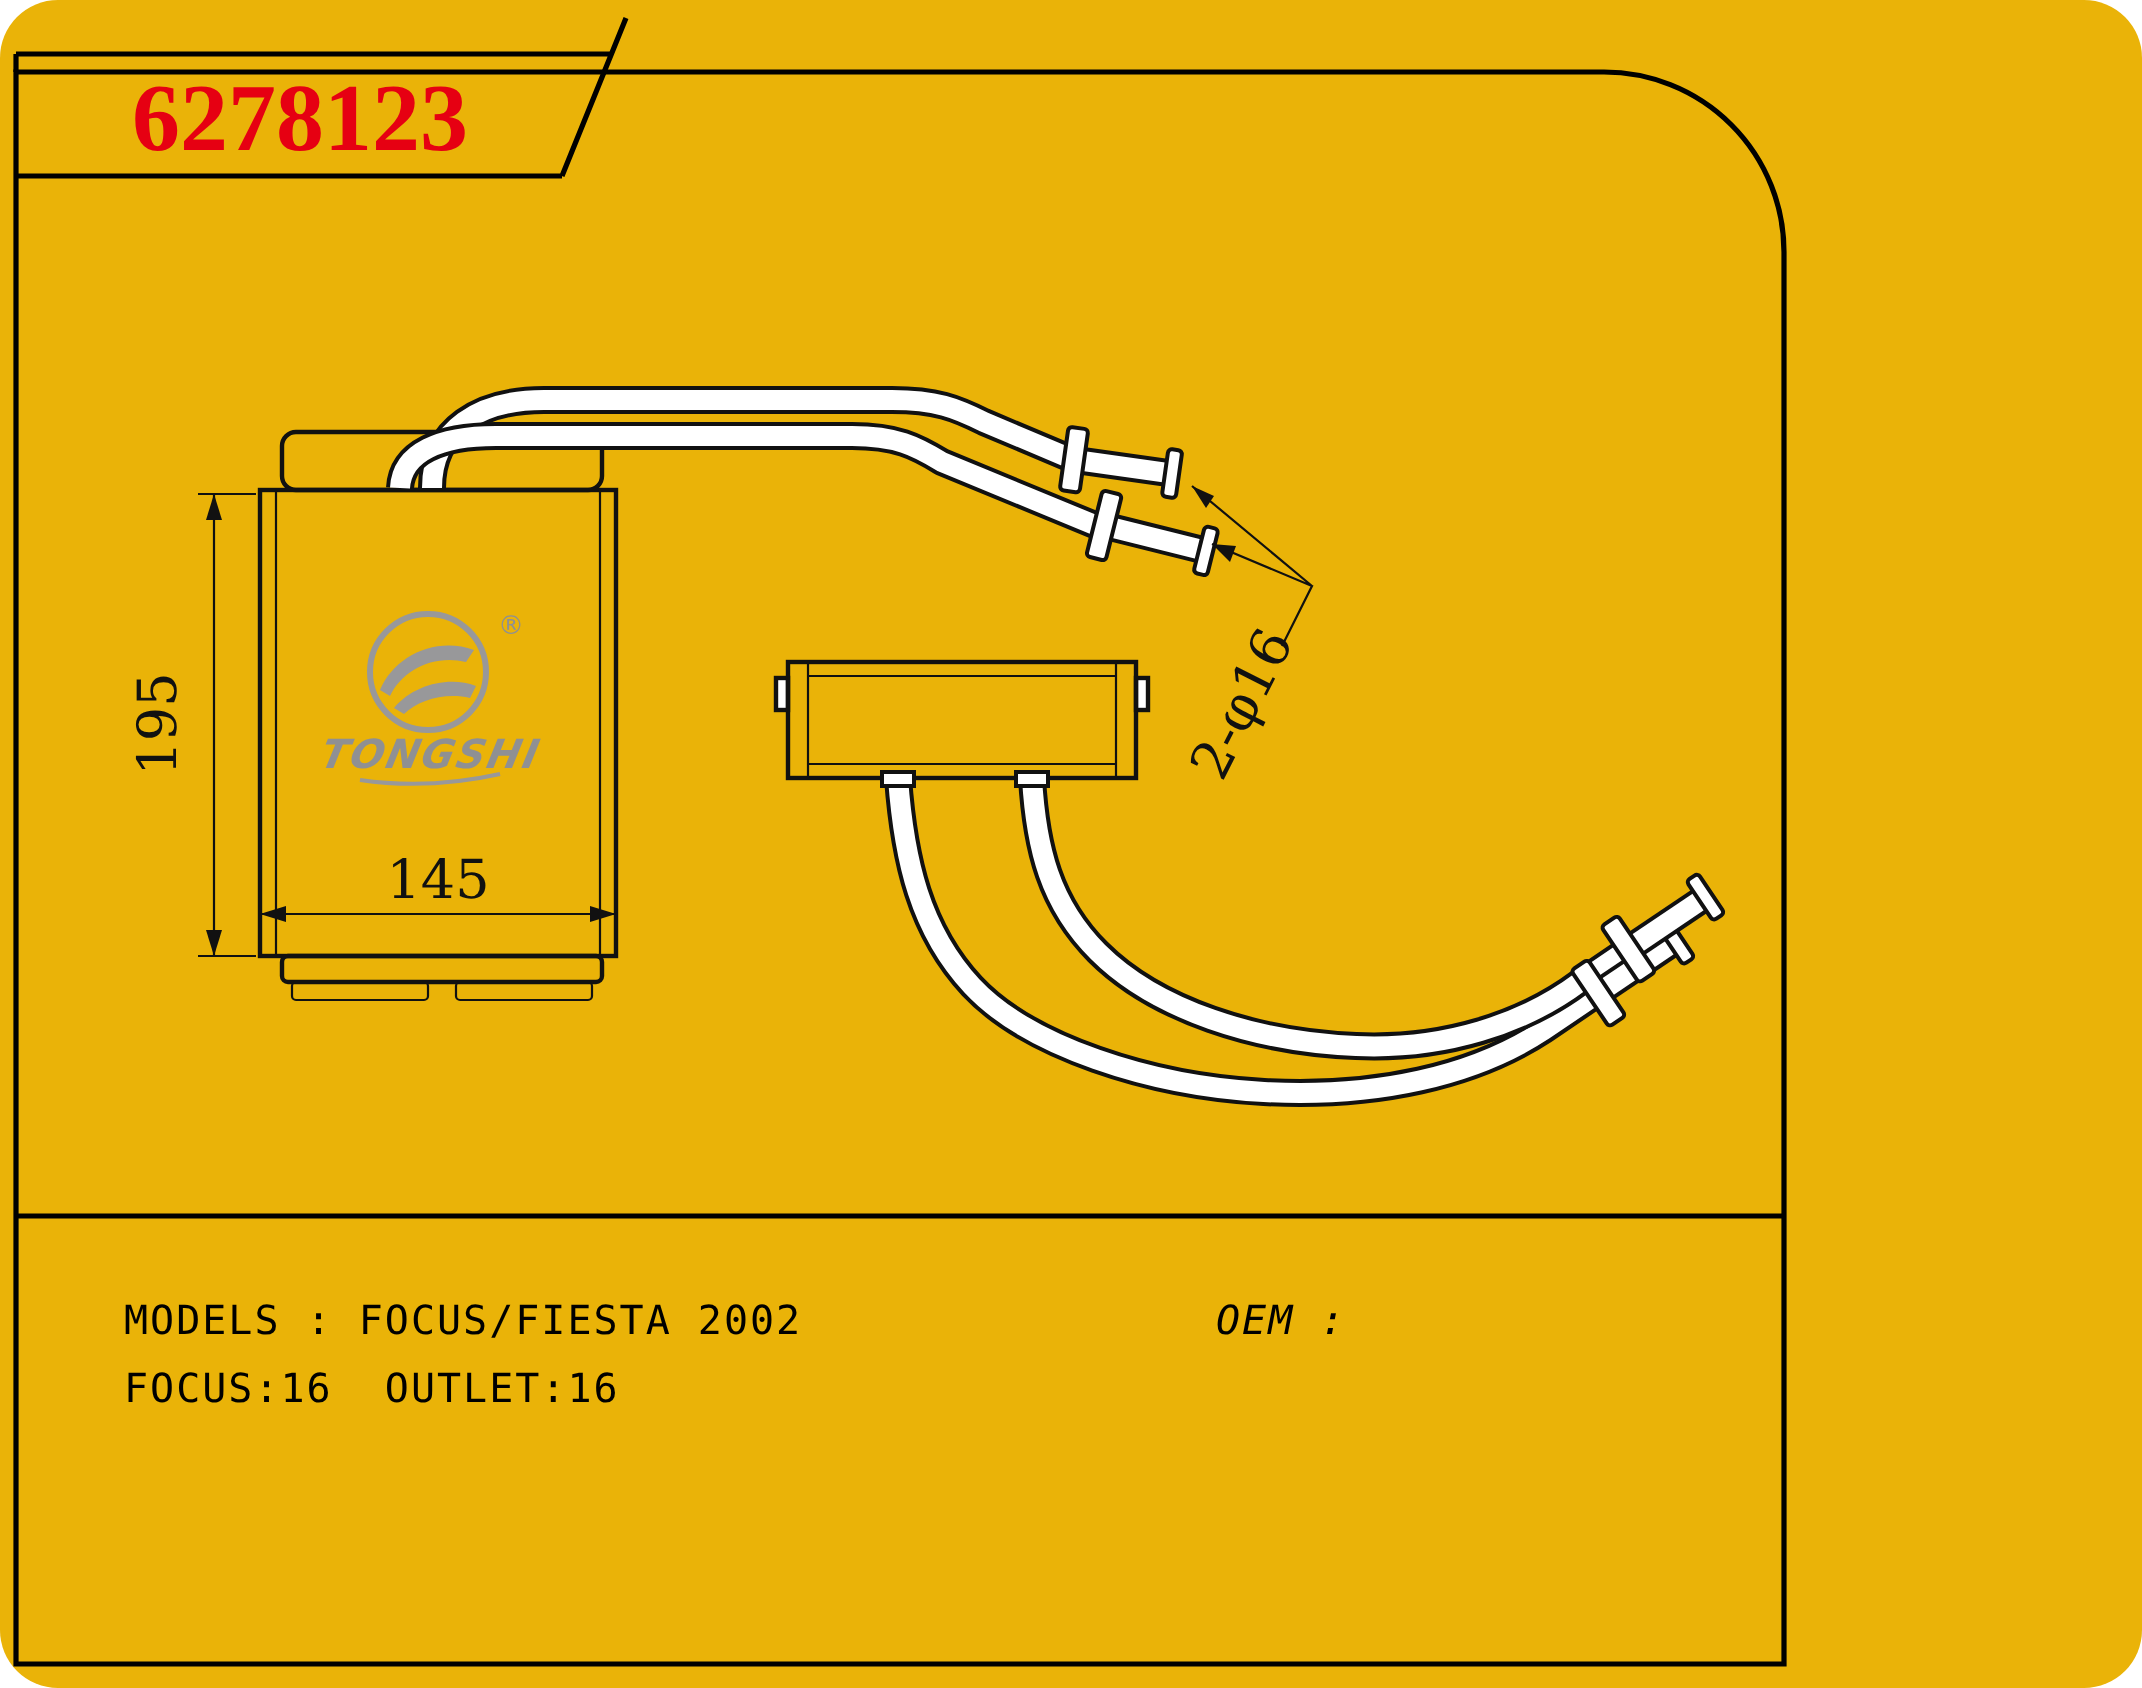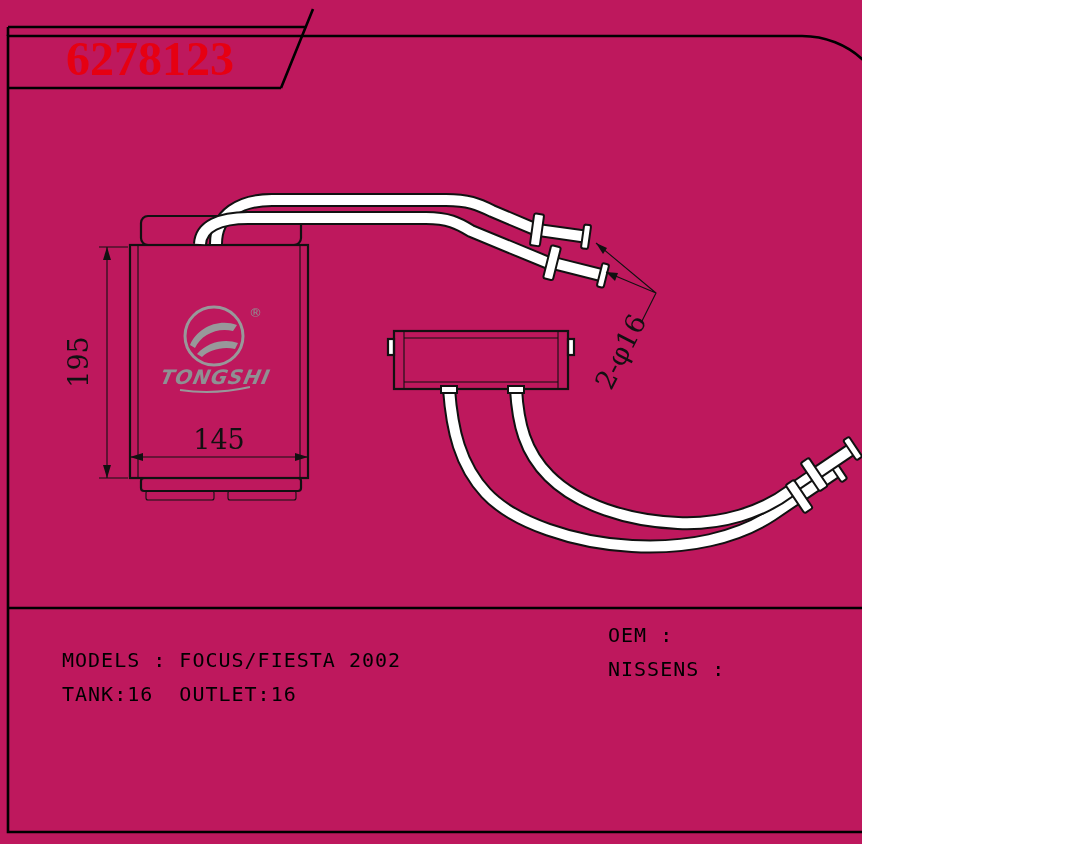--- a/index.html
+++ b/index.html
@@ -3,8 +3,8 @@
 <meta charset="utf-8">
 <style>
   html,body{margin:0;padding:0;background:#fff;}
-  #page{position:relative;width:862px;height:844px;background:#be185d;overflow:hidden;
-        font-family:"DejaVu Sans Mono",monospace;}
+  #page{position:relative;width:1071px;height:844px;background:#eab308;overflow:hidden;
+        font-family:"DejaVu Sans Mono",monospace;border-radius:29px;}
   svg{position:absolute;left:0;top:0;}
 
   

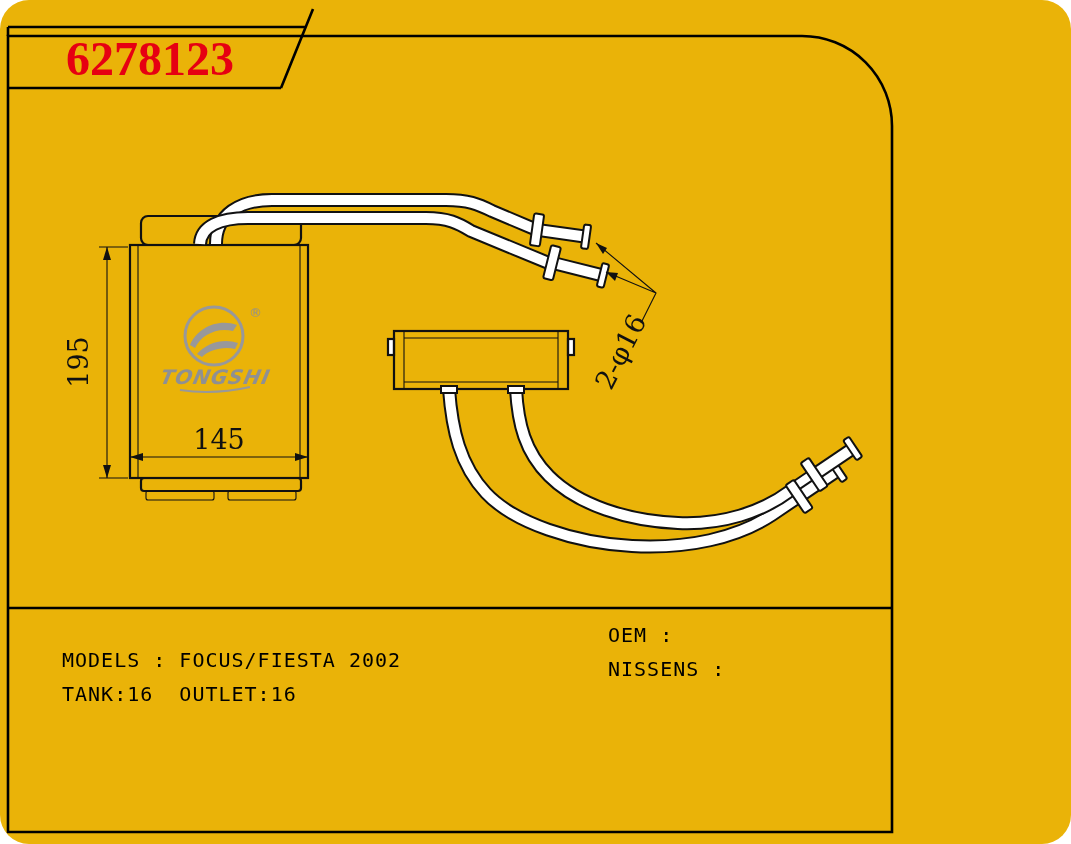--- a/index.html
+++ b/index.html
@@ -27,7 +27,7 @@
   .grayln{stroke:#98989a;fill:none;}
 
   .specs-left {position:absolute;left:62px; top:648px;}
-  .specs-right{position:absolute;left:608px;top:623px;}
+  .specs-right{position:absolute;left:608px;top:648px;font-style:italic;}
   .spec-line{height:34px;font-size:20px;letter-spacing:1px;white-space:pre;color:#000;}
 </style>
 </head>

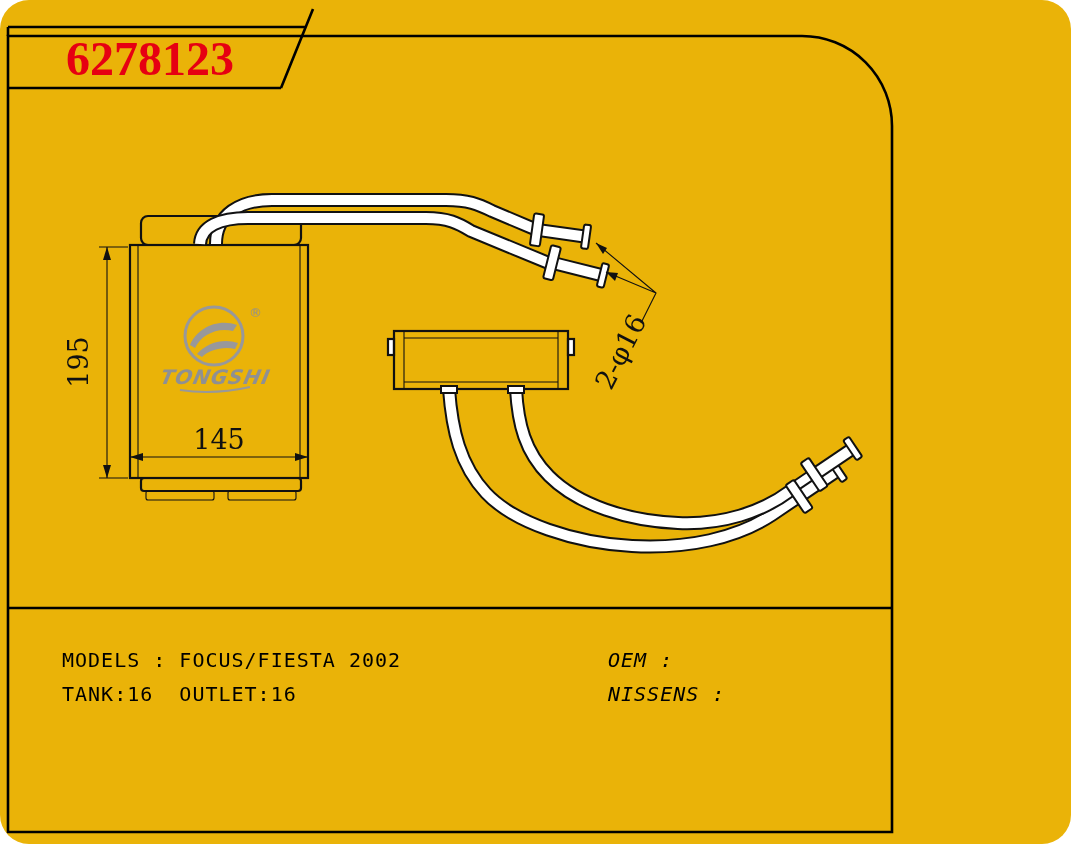--- a/index.html
+++ b/index.html
@@ -142,7 +142,7 @@
 
   <div class="specs-left">
     <div class="spec-line">MODELS : FOCUS/FIESTA 2002</div>
-    <div class="spec-line">TANK:16  OUTLET:16</div>
+    <div class="spec-line">FOCUS:16  OUTLET:16</div>
   </div>
   <div class="specs-right">
     <div class="spec-line">OEM :</div>

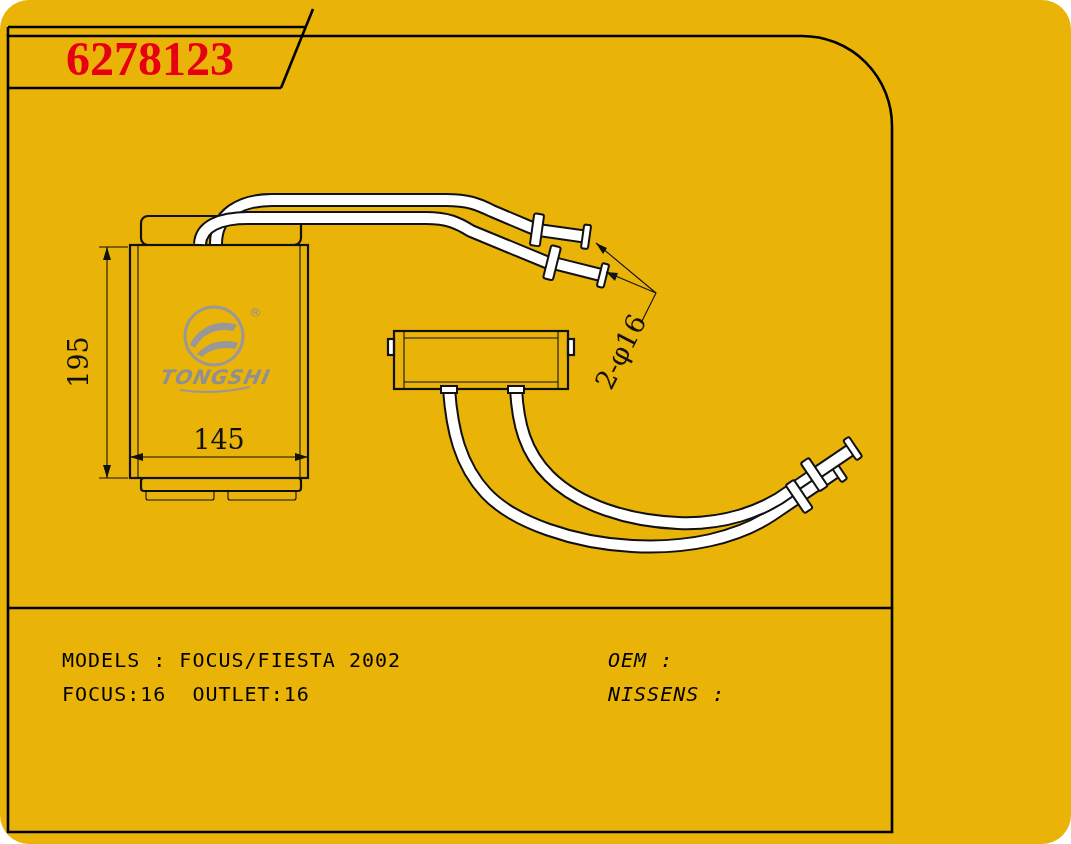--- a/index.html
+++ b/index.html
@@ -146,7 +146,6 @@
   </div>
   <div class="specs-right">
     <div class="spec-line">OEM :</div>
-    <div class="spec-line">NISSENS :</div>
   </div>
 
 </div>

